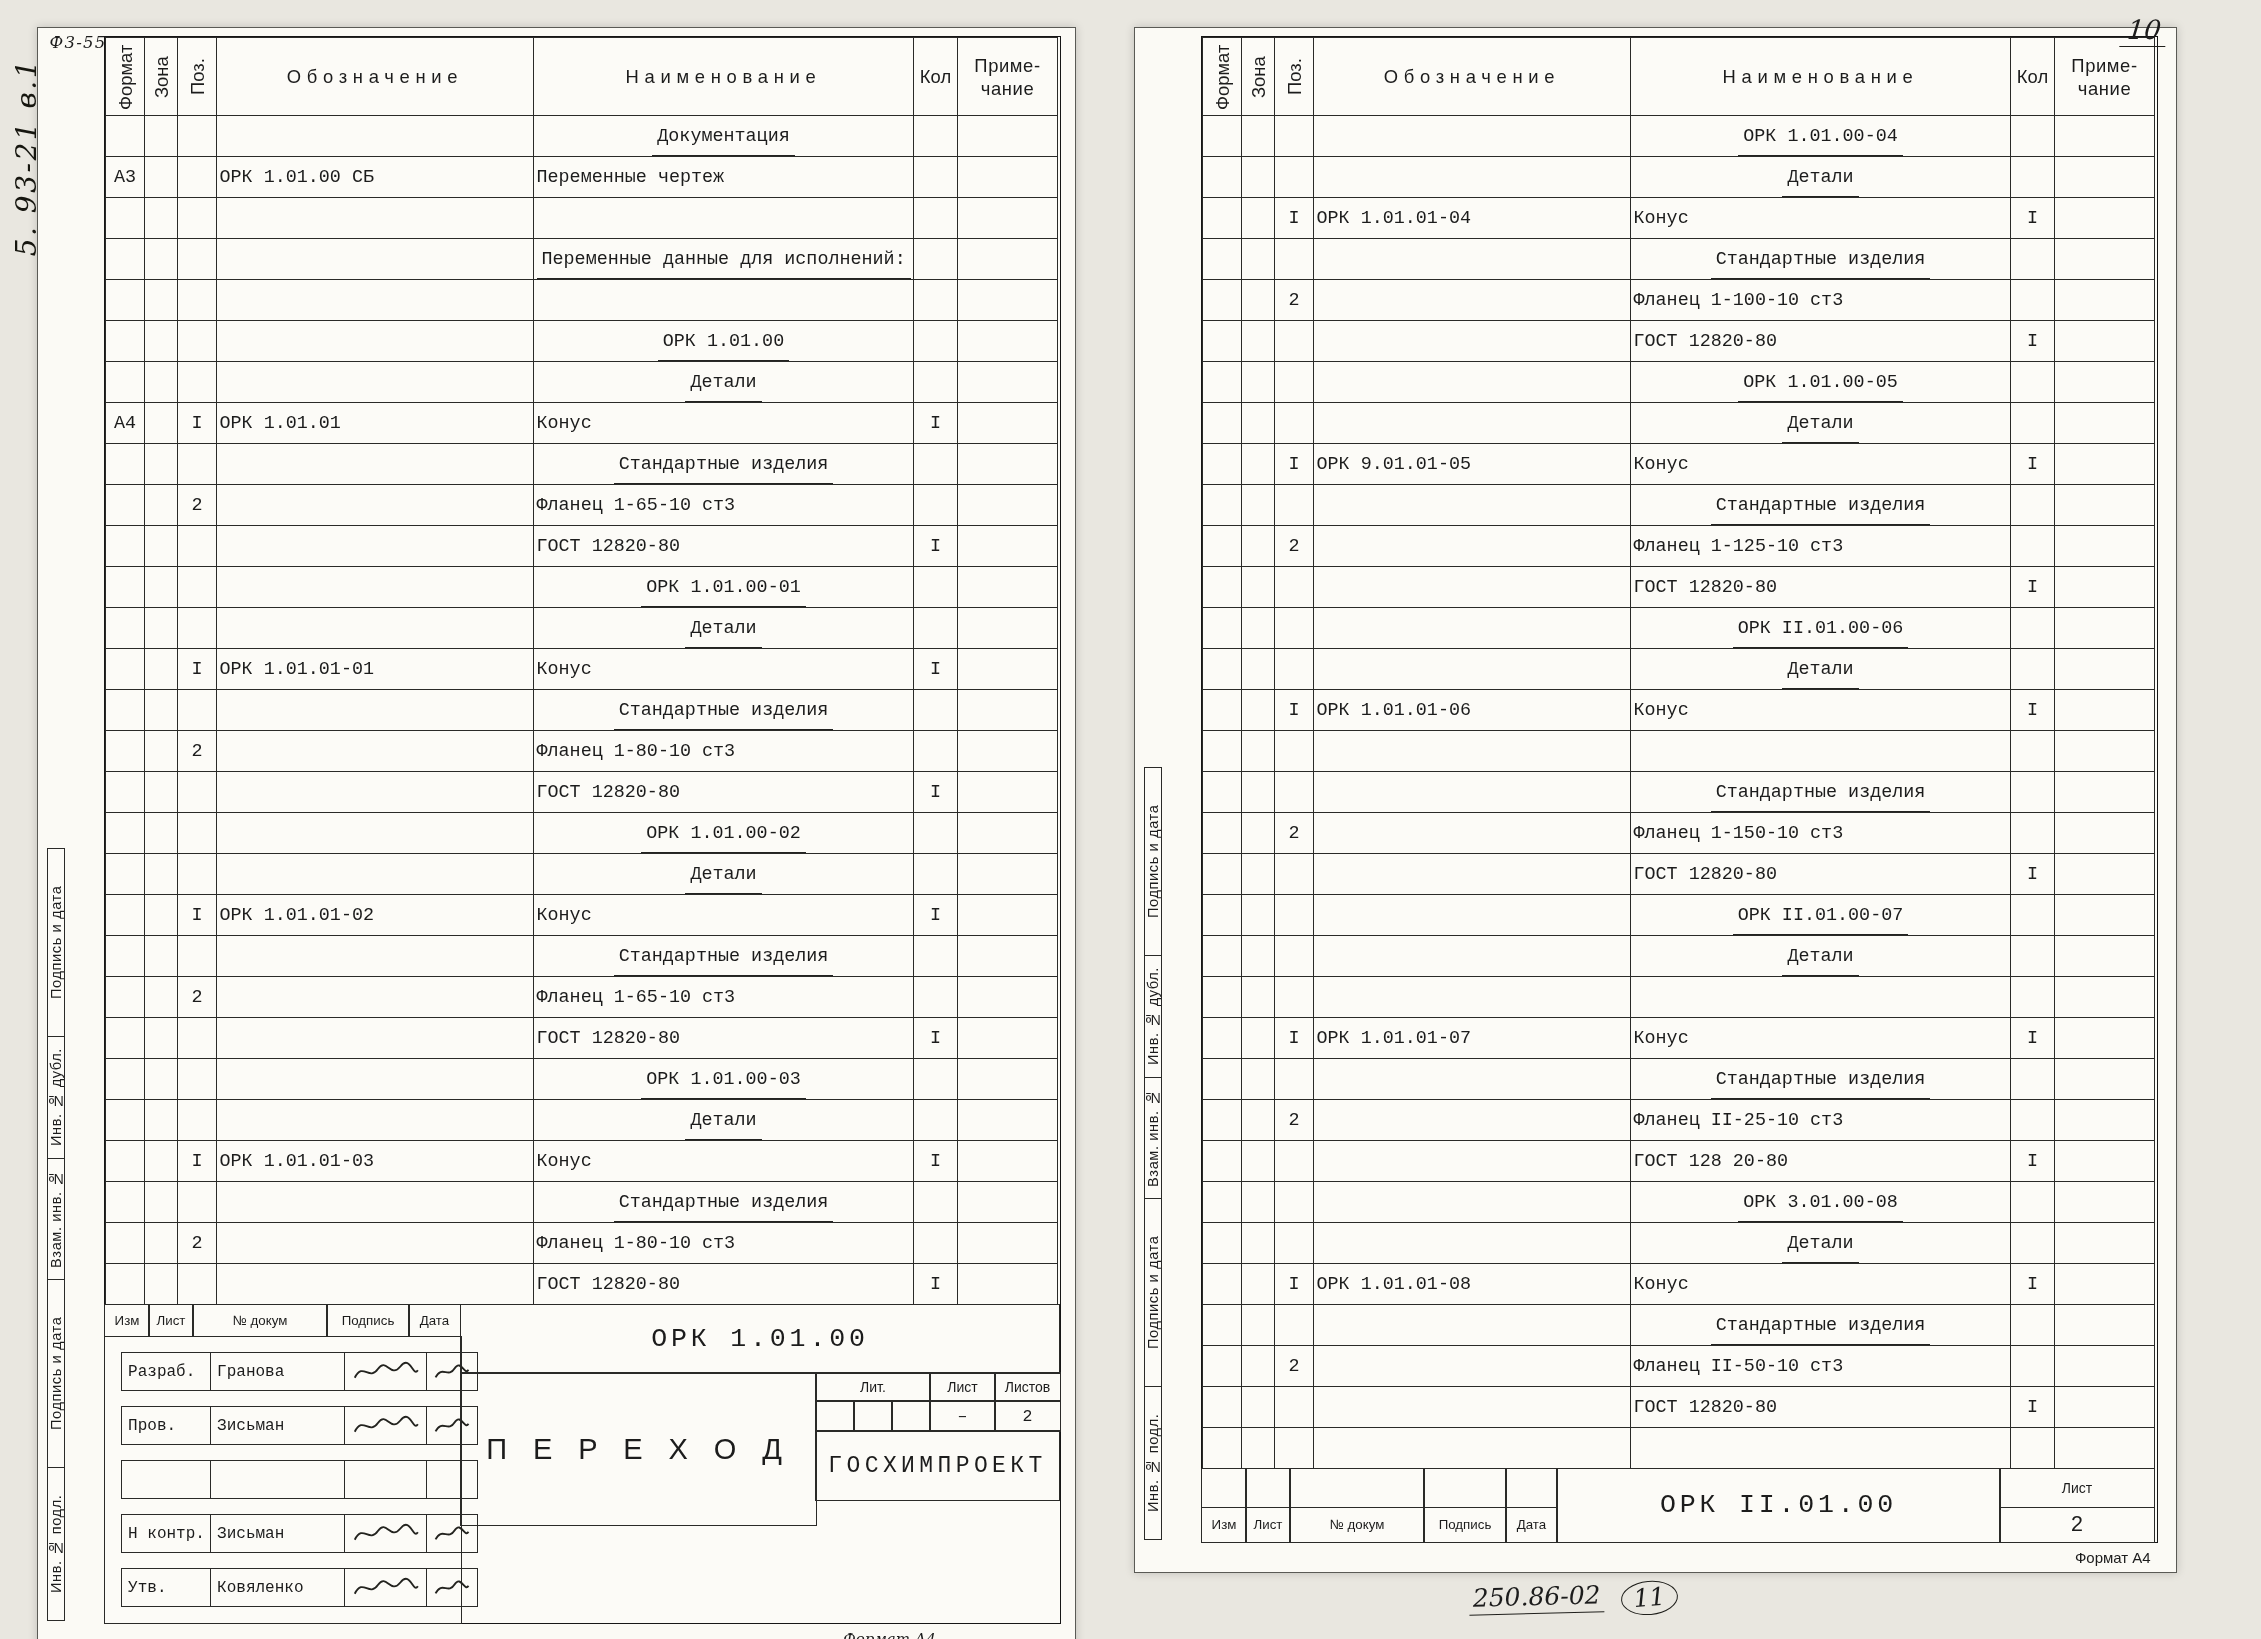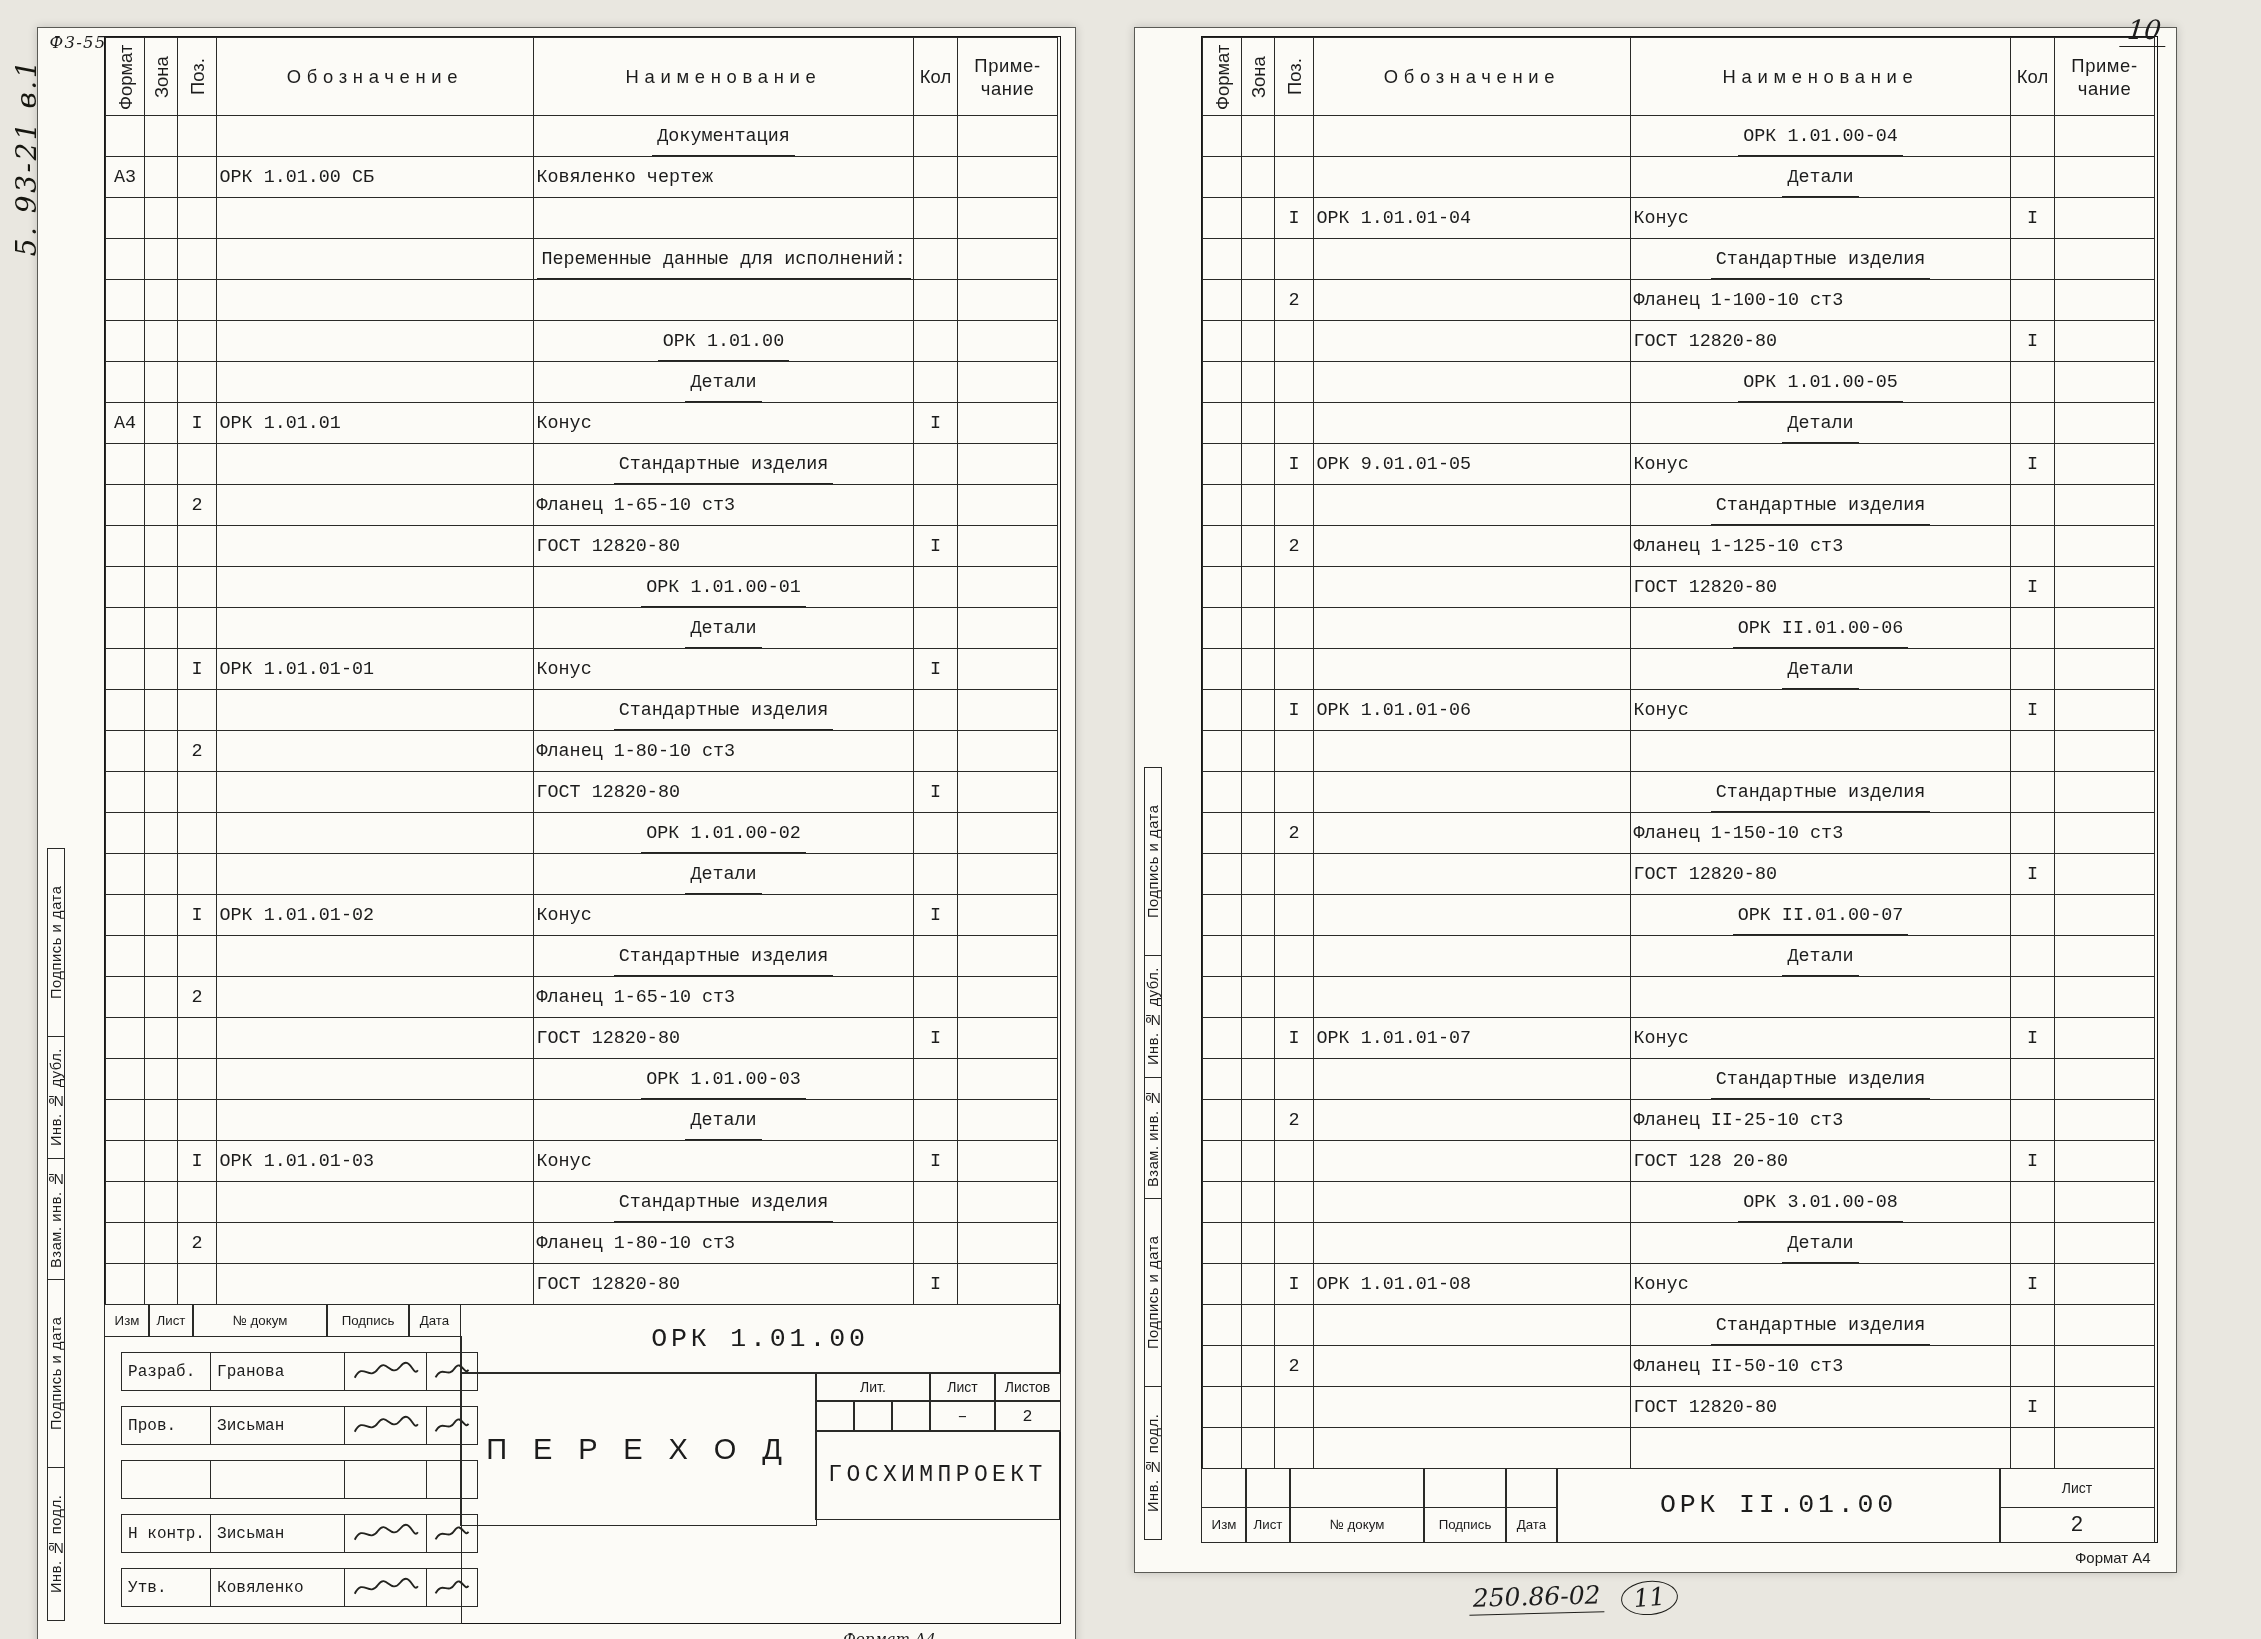--- a/index.html
+++ b/index.html
@@ -160,7 +160,7 @@
     <td class="c-zone"></td>
     <td class="c-pos"></td>
     <td class="c-designation">ОРК 1.01.00 СБ</td>
-    <td class="c-name"><span>Ковяленко чертеж</span></td>
+    <td class="c-name"><span>Переменные чертеж</span></td>
     <td class="c-qty"></td>
     <td class="c-note"></td>
   </tr>

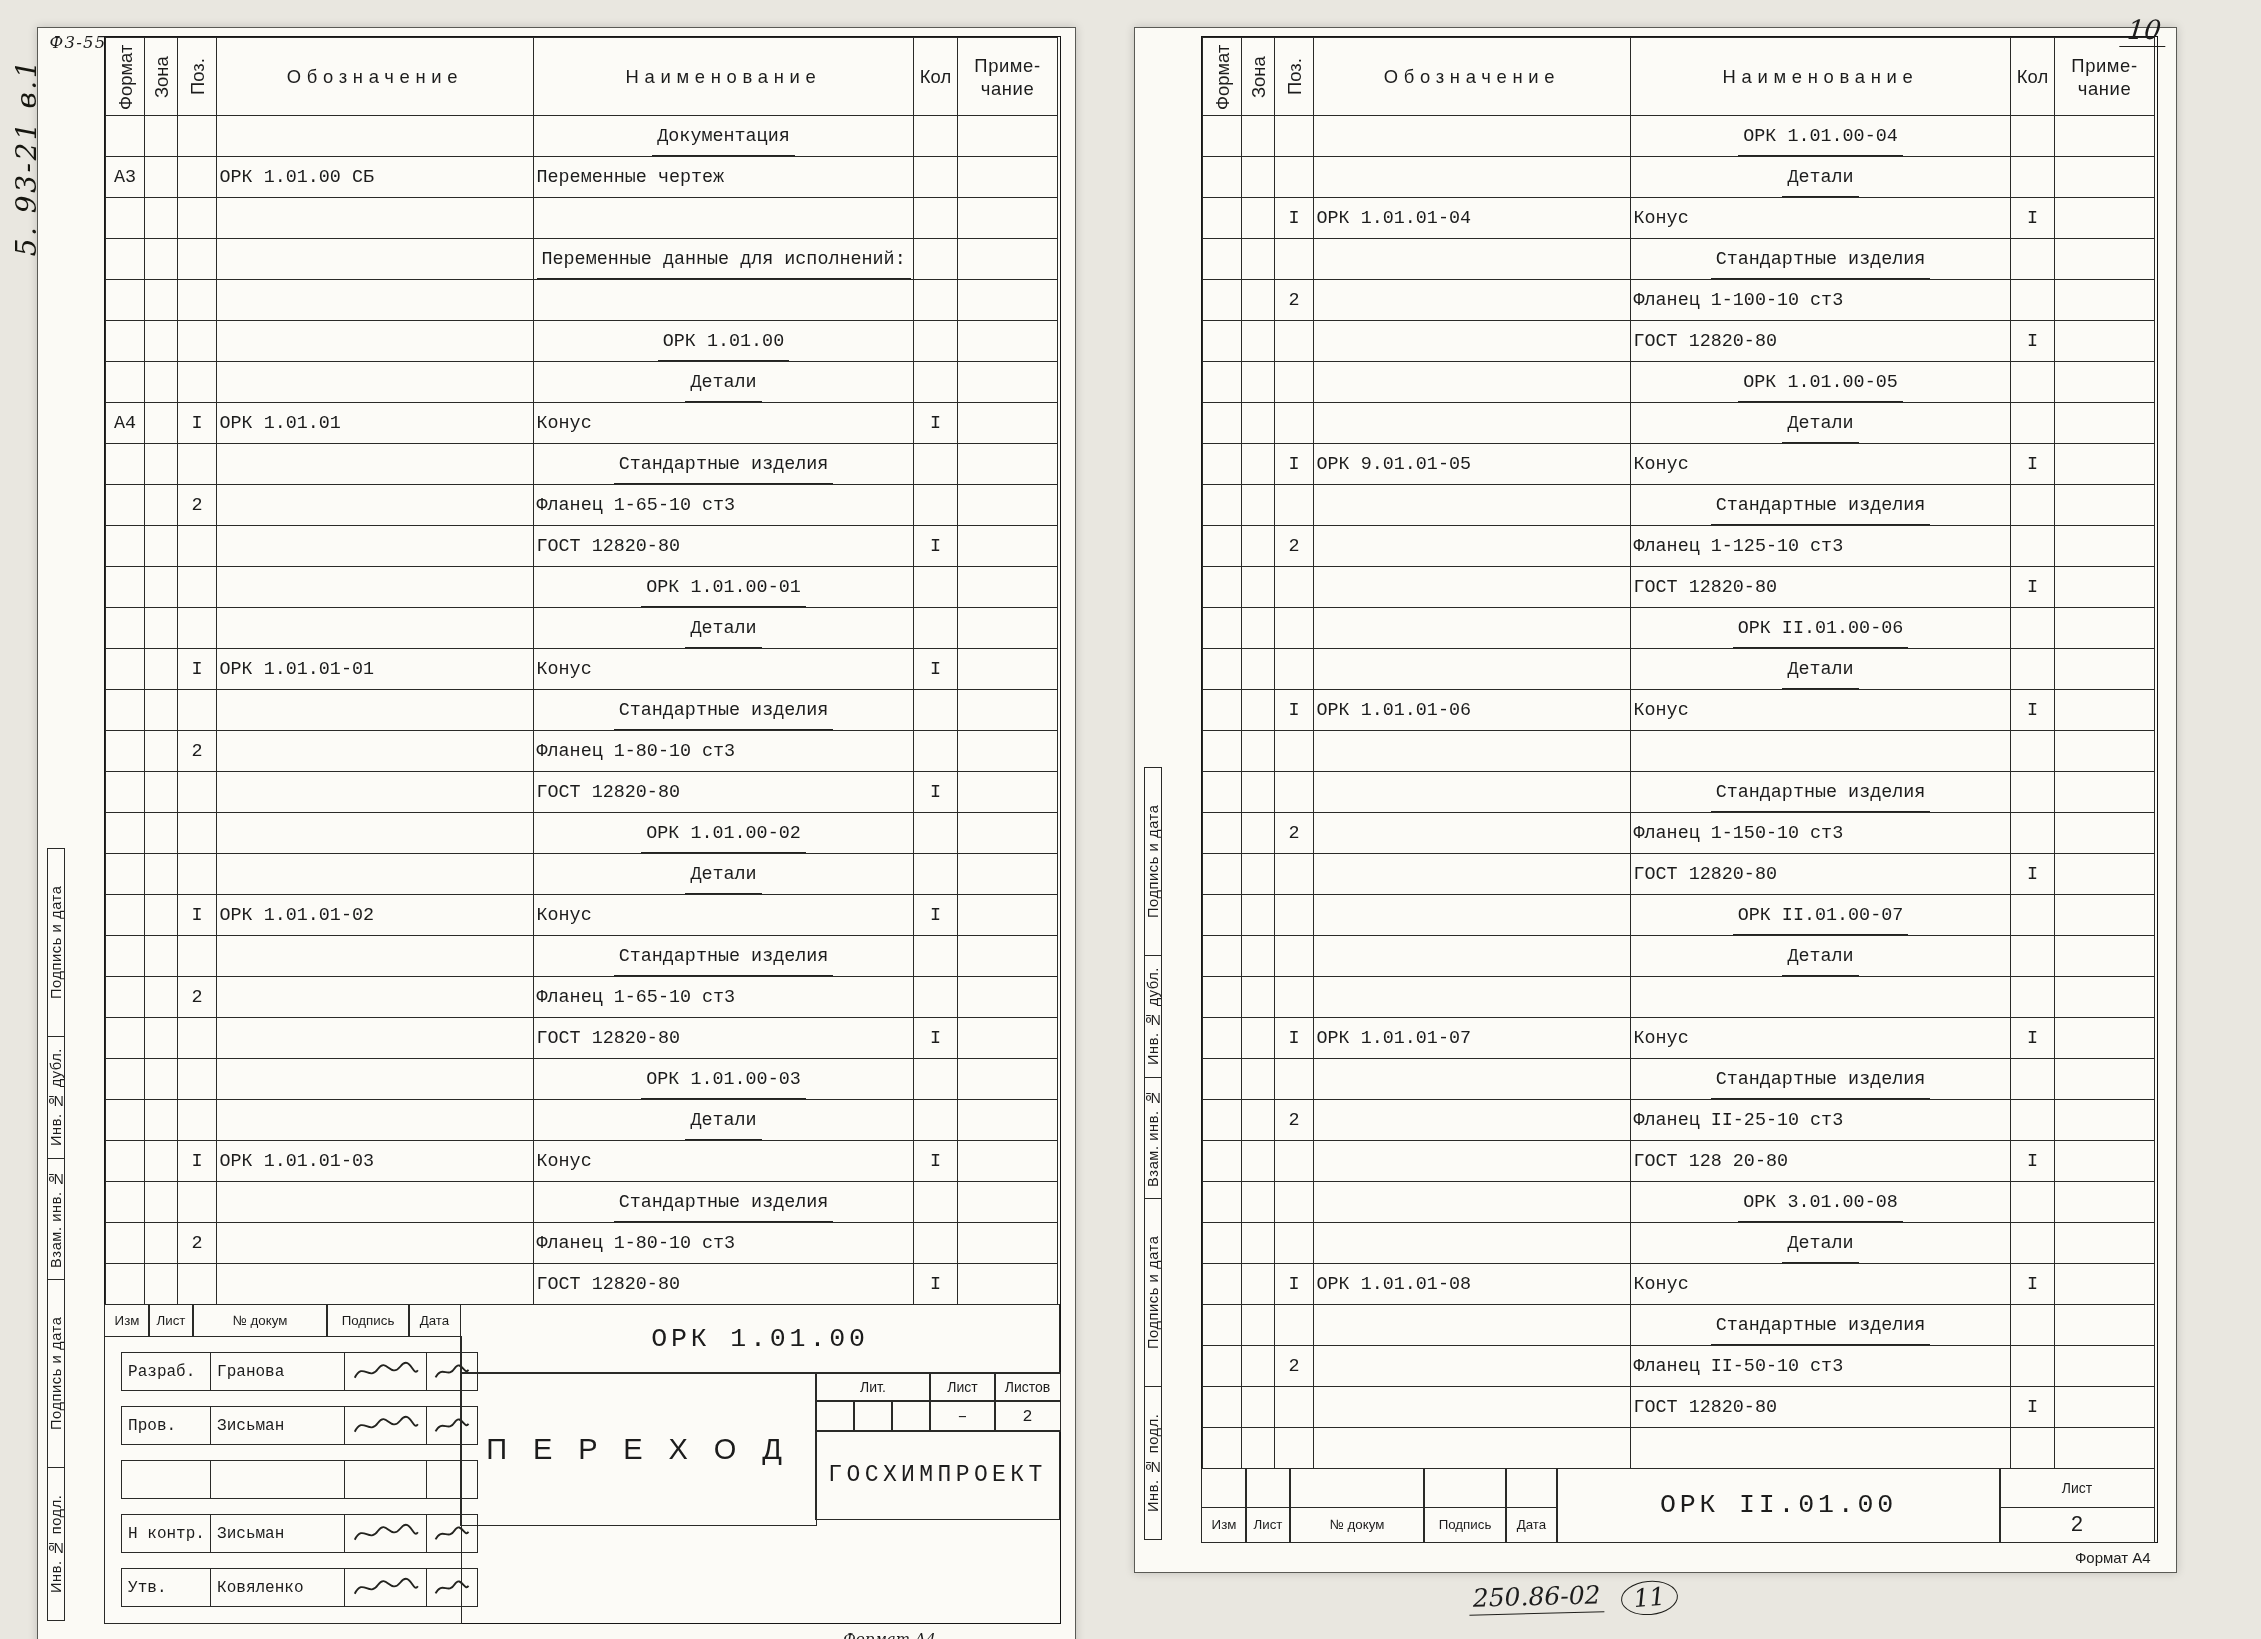--- a/index.html
+++ b/index.html
@@ -77,7 +77,7 @@
   .lit-head>div,.lit-val>div{display:flex;align-items:center;justify-content:center;font-size:14px}
   .lit-val{display:grid;grid-template-columns:38px 38px 38px 65px 65px;height:30px;border:none !important;margin:0 !important}
   .lit-val>div{font-family:"Liberation Mono",monospace;font-size:16.5px}
-  .org{height:90px;display:flex;align-items:center;justify-content:center;
+  .org{height:71px;display:flex;align-items:center;justify-content:center;
     font-family:"Liberation Mono",monospace;font-size:23px;letter-spacing:4.4px}
 
   

